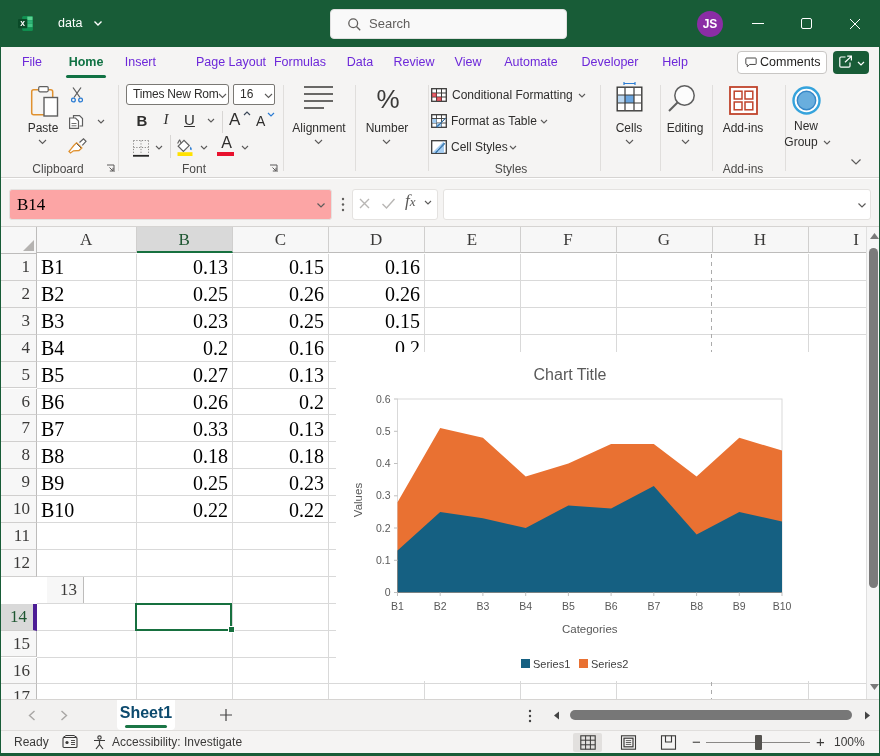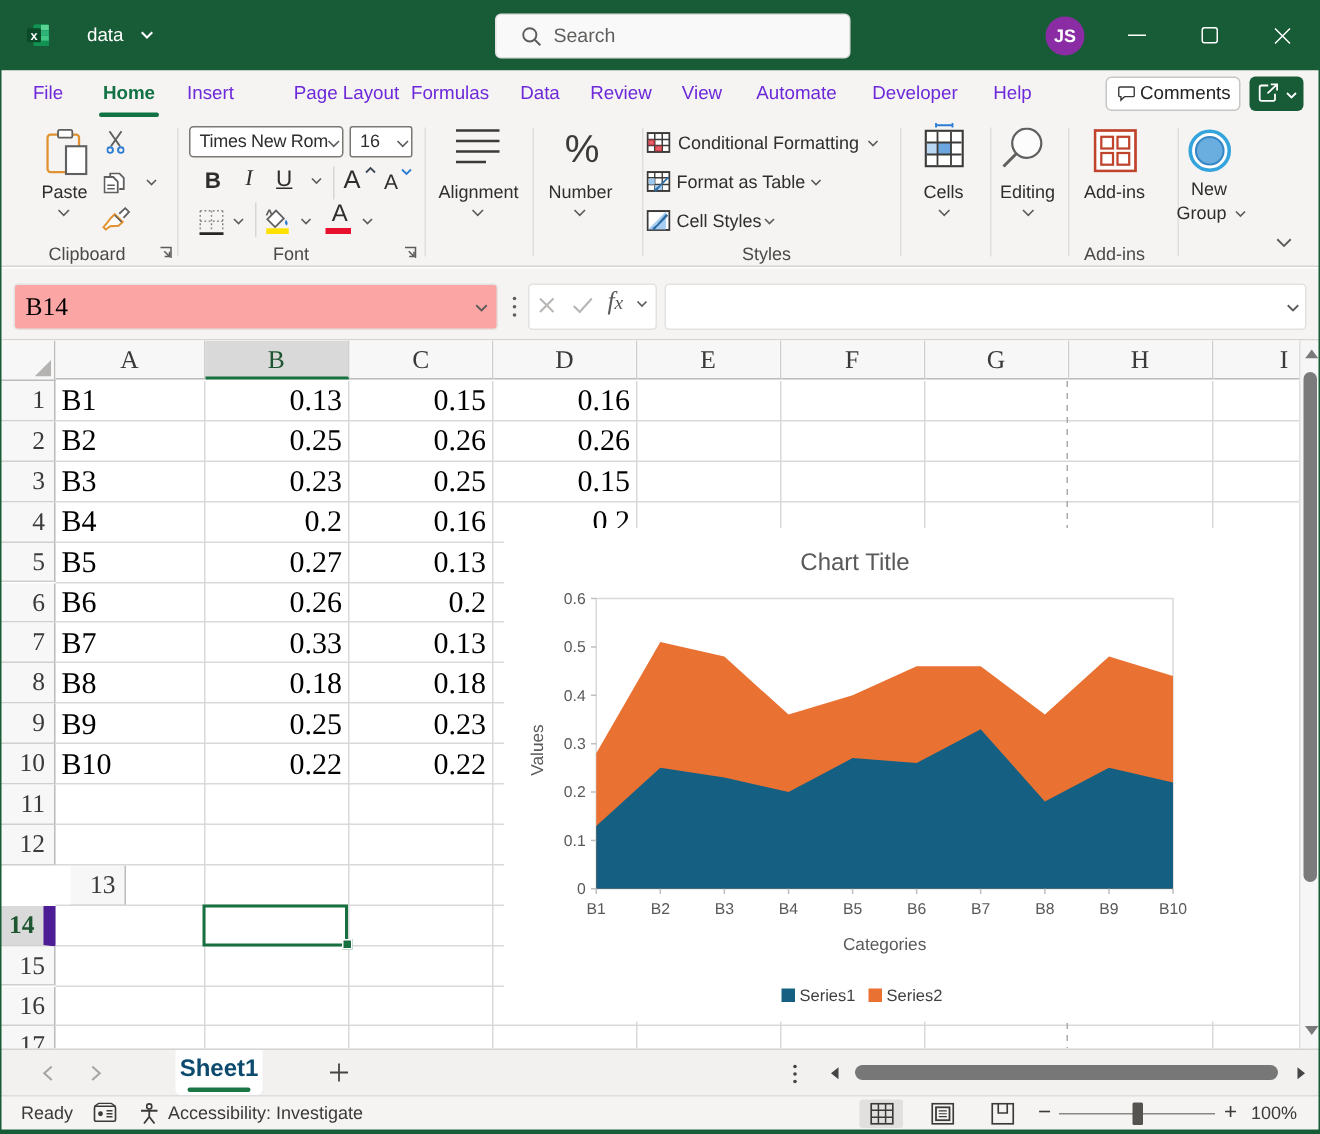--- a/index.html
+++ b/index.html
@@ -357,7 +357,7 @@
       <div class="rowhead" style="top:296px;height:26.9px;line-height:26.9px;padding-right:6px;width:37px;">11</div>
       <div class="rowhead" style="top:322.9px;height:26.9px;line-height:26.9px;padding-right:6px;width:37px;">12</div>
       <div class="rowhead" style="top:349.79999999999995px;height:26.9px;line-height:26.9px;padding-right:6px;width:37px;margin-left:47px;">13</div>
-      <div class="rowhead" style="top:376.7px;height:26.9px;line-height:26.9px;padding-right:6px;width:37px;background:#d9d9d9;border-right:8px solid #4c1d95;color:#1e5631;font-weight:bold;">14</div>
+      <div class="rowhead" style="top:376.7px;height:26.9px;line-height:26.9px;padding-right:6px;width:37px;background:#d9d9d9;border-right:4px solid #4c1d95;color:#1e5631;">14</div>
       <div class="rowhead" style="top:403.59999999999997px;height:26.9px;line-height:26.9px;padding-right:6px;width:37px;">15</div>
       <div class="rowhead" style="top:430.5px;height:26.9px;line-height:26.9px;padding-right:6px;width:37px;">16</div>
       <div class="rowhead" style="top:457.4px;height:26.9px;line-height:26.9px;padding-right:6px;width:37px;">17</div>

